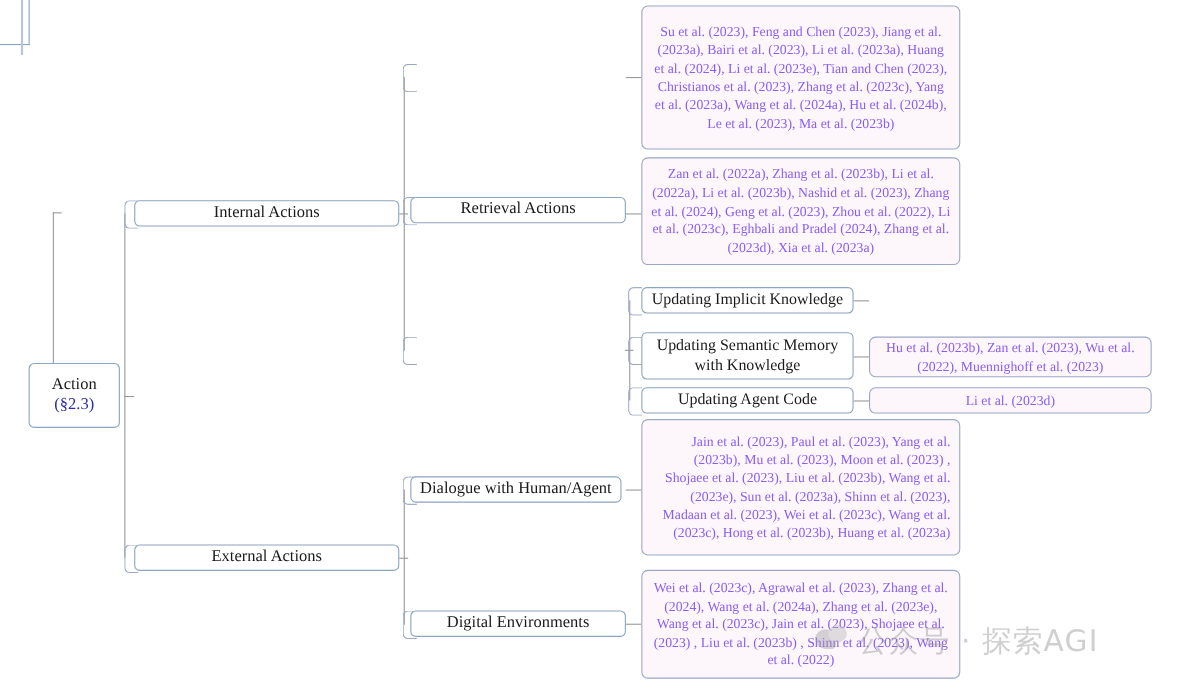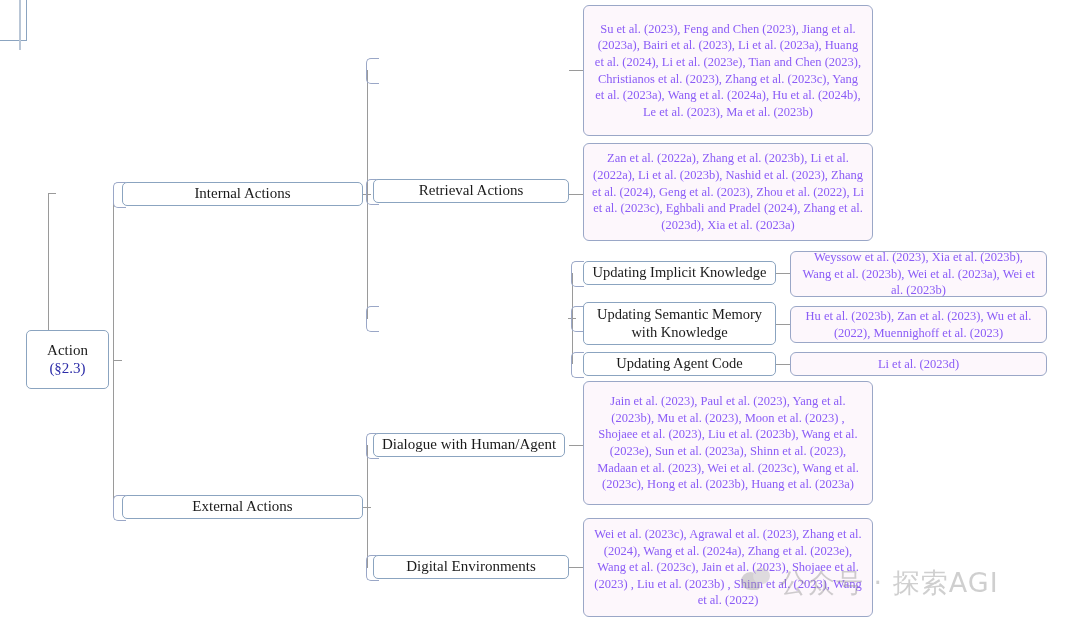--- a/index.html
+++ b/index.html
@@ -154,9 +154,6 @@
     <span>Zan et al. (2022a), Zhang et al. (2023b), Li et al. (2022a), Li et al. (2023b), Nashid et al. (2023), Zhang et al. (2024), Geng et al. (2023), Zhou et al. (2022), Li et al. (2023c), Eghbali and Pradel (2024), Zhang et al. (2023d), Xia et al. (2023a)</span>
   </div>
 
-  <div class="cite" style="left:790px;top:251px;width:257px;height:46px;">
-    <span>Weyssow et al. (2023), Xia et al. (2023b), Wang et al. (2023b), Wei et al. (2023a), Wei et al. (2023b)</span>
-  </div>
 
   <div class="cite" style="left:790px;top:306px;width:257px;height:37px;">
     <span>Hu et al. (2023b), Zan et al. (2023), Wu et al. (2022), Muennighoff et al. (2023)</span>

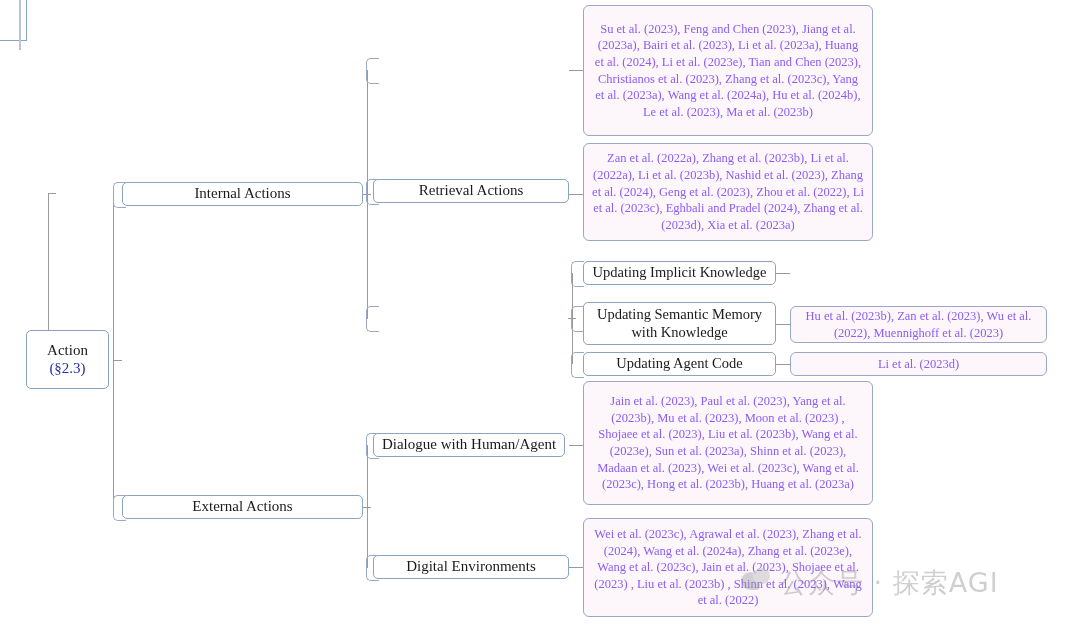--- a/index.html
+++ b/index.html
@@ -163,7 +163,7 @@
     <span>Li et al. (2023d)</span>
   </div>
 
-  <div class="cite" style="left:583px;top:381px;width:290px;height:124px;">
+  <div class="cite" style="left:583px;top:381px;width:290px;height:124px;text-align:right;">
     <span>Jain et al. (2023), Paul et al. (2023), Yang et al. (2023b), Mu et al. (2023), Moon et al. (2023) , Shojaee et al. (2023), Liu et al. (2023b), Wang et al. (2023e), Sun et al. (2023a), Shinn et al. (2023), Madaan et al. (2023), Wei et al. (2023c), Wang et al. (2023c), Hong et al. (2023b), Huang et al. (2023a)</span>
   </div>
 

